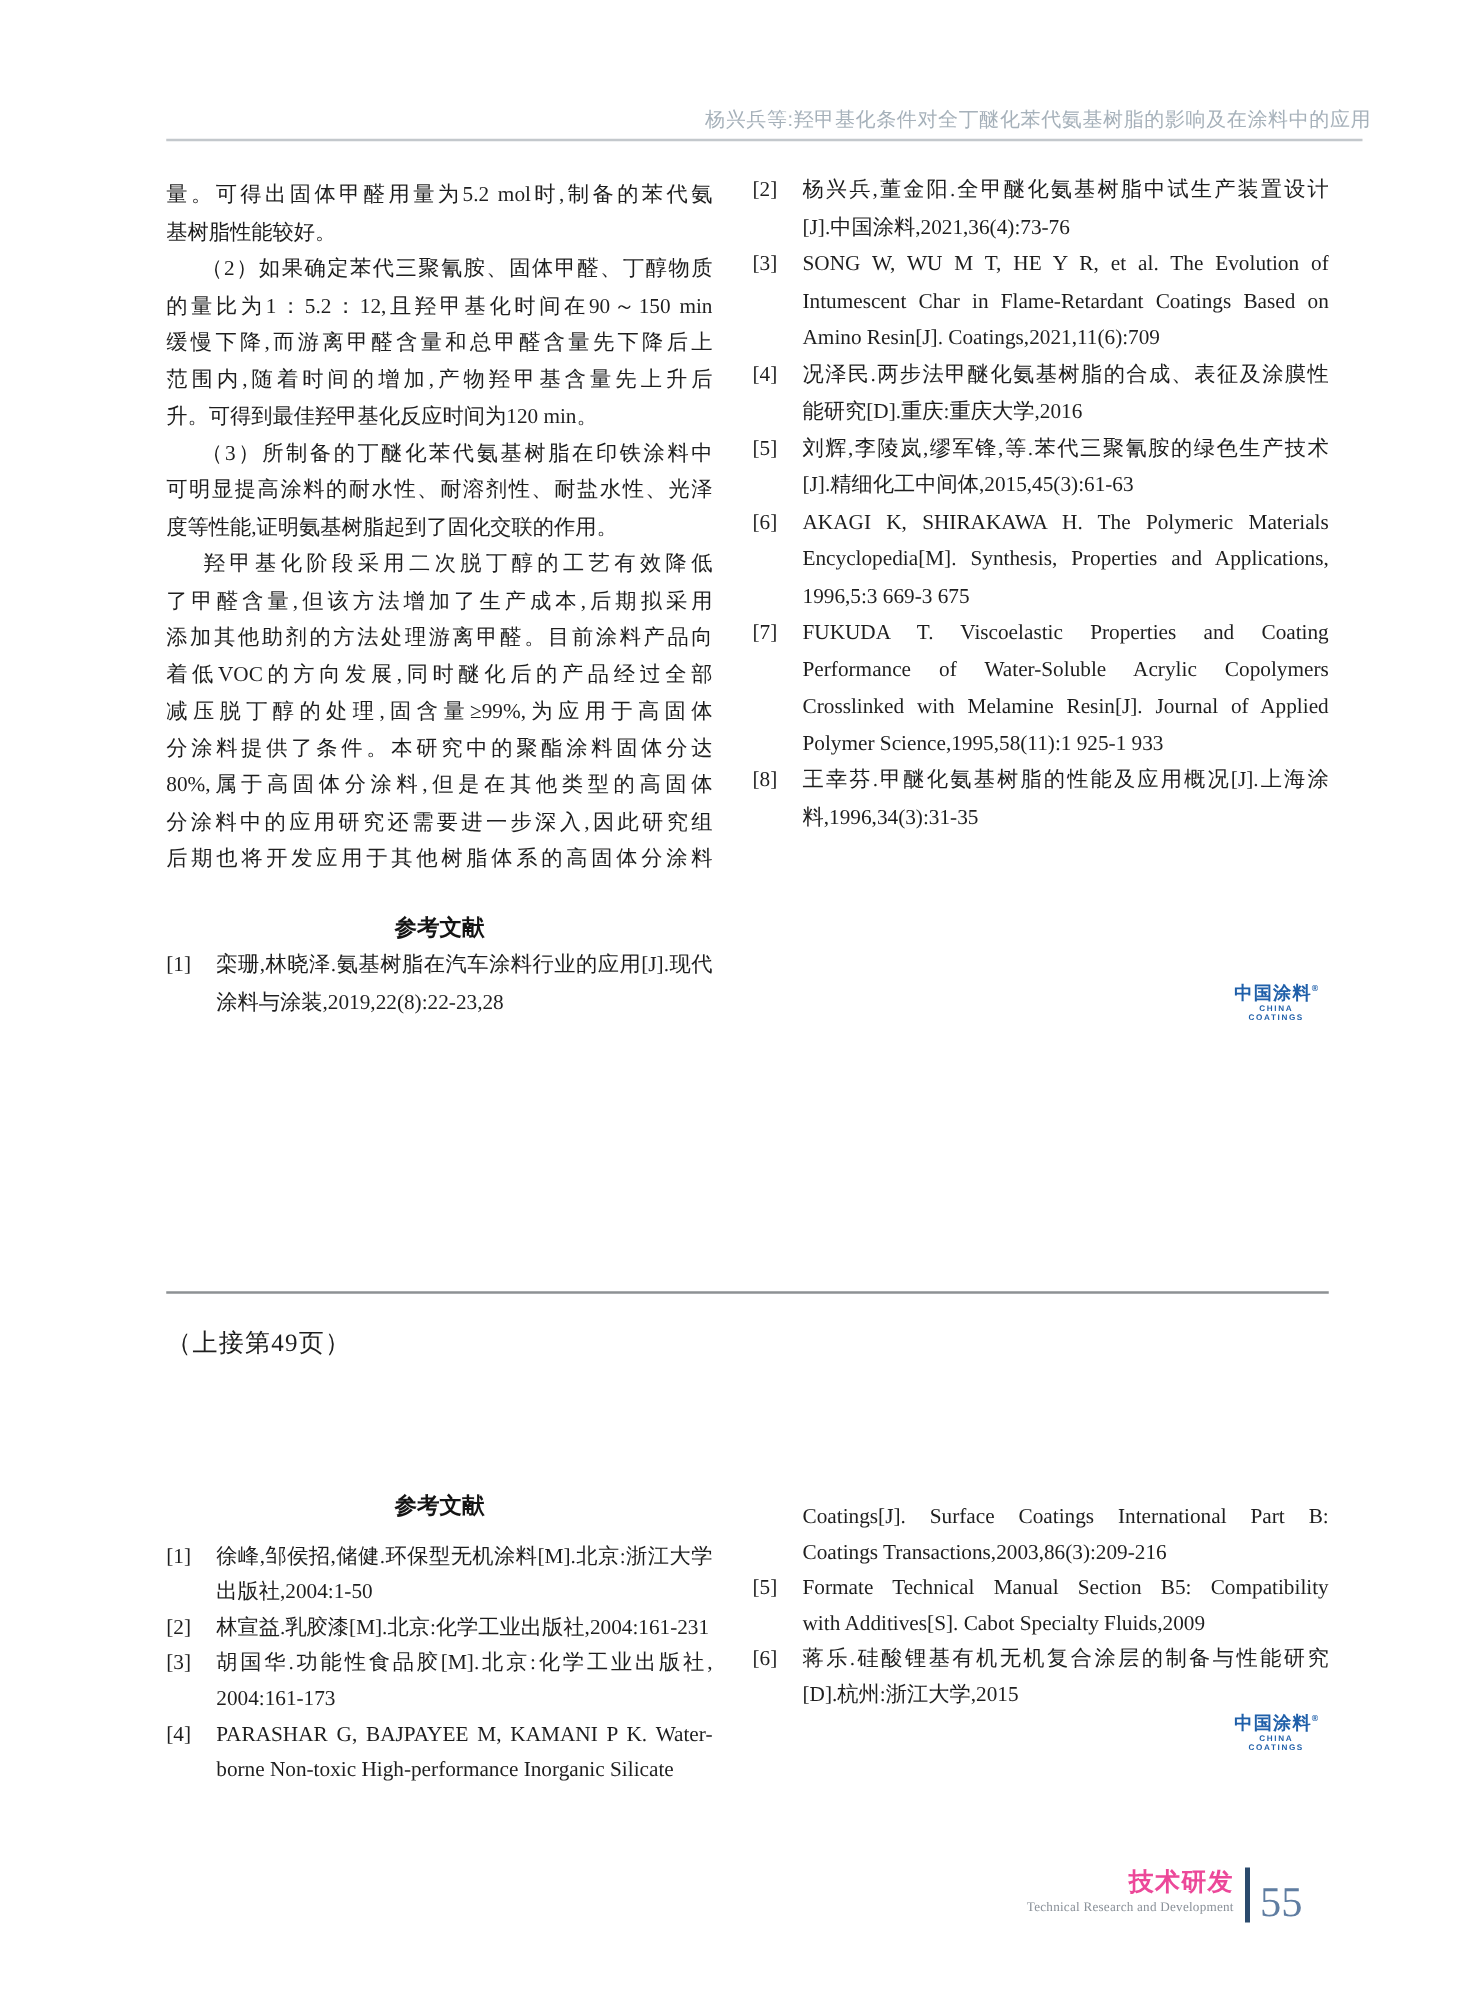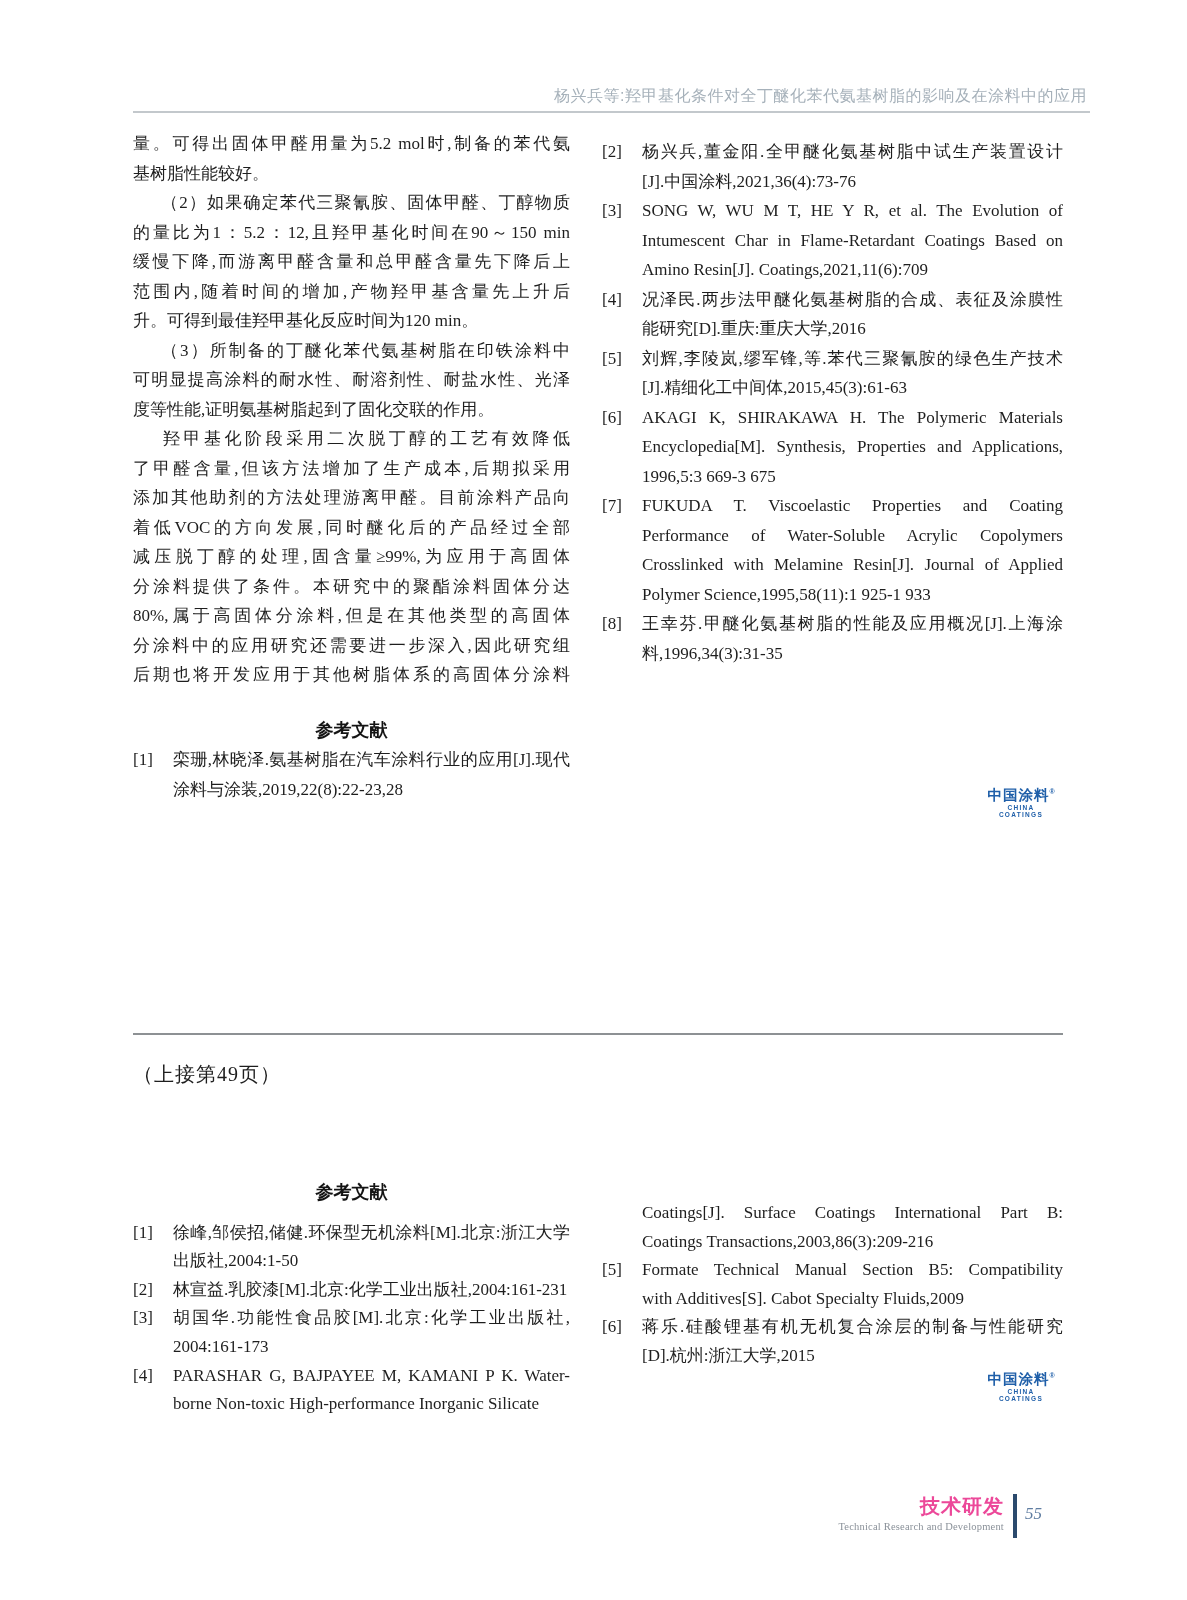--- a/index.html
+++ b/index.html
@@ -9,7 +9,7 @@
     overflow:hidden;
   }
   .running-title {
-    position:absolute; top:86px; right:100px;
+    position:absolute; top:86px; right:90px;
     font-family:"Liberation Sans","DejaVu Sans",sans-serif;
     font-size:16px; color:#a6b1ba; letter-spacing:0.5px;
   }

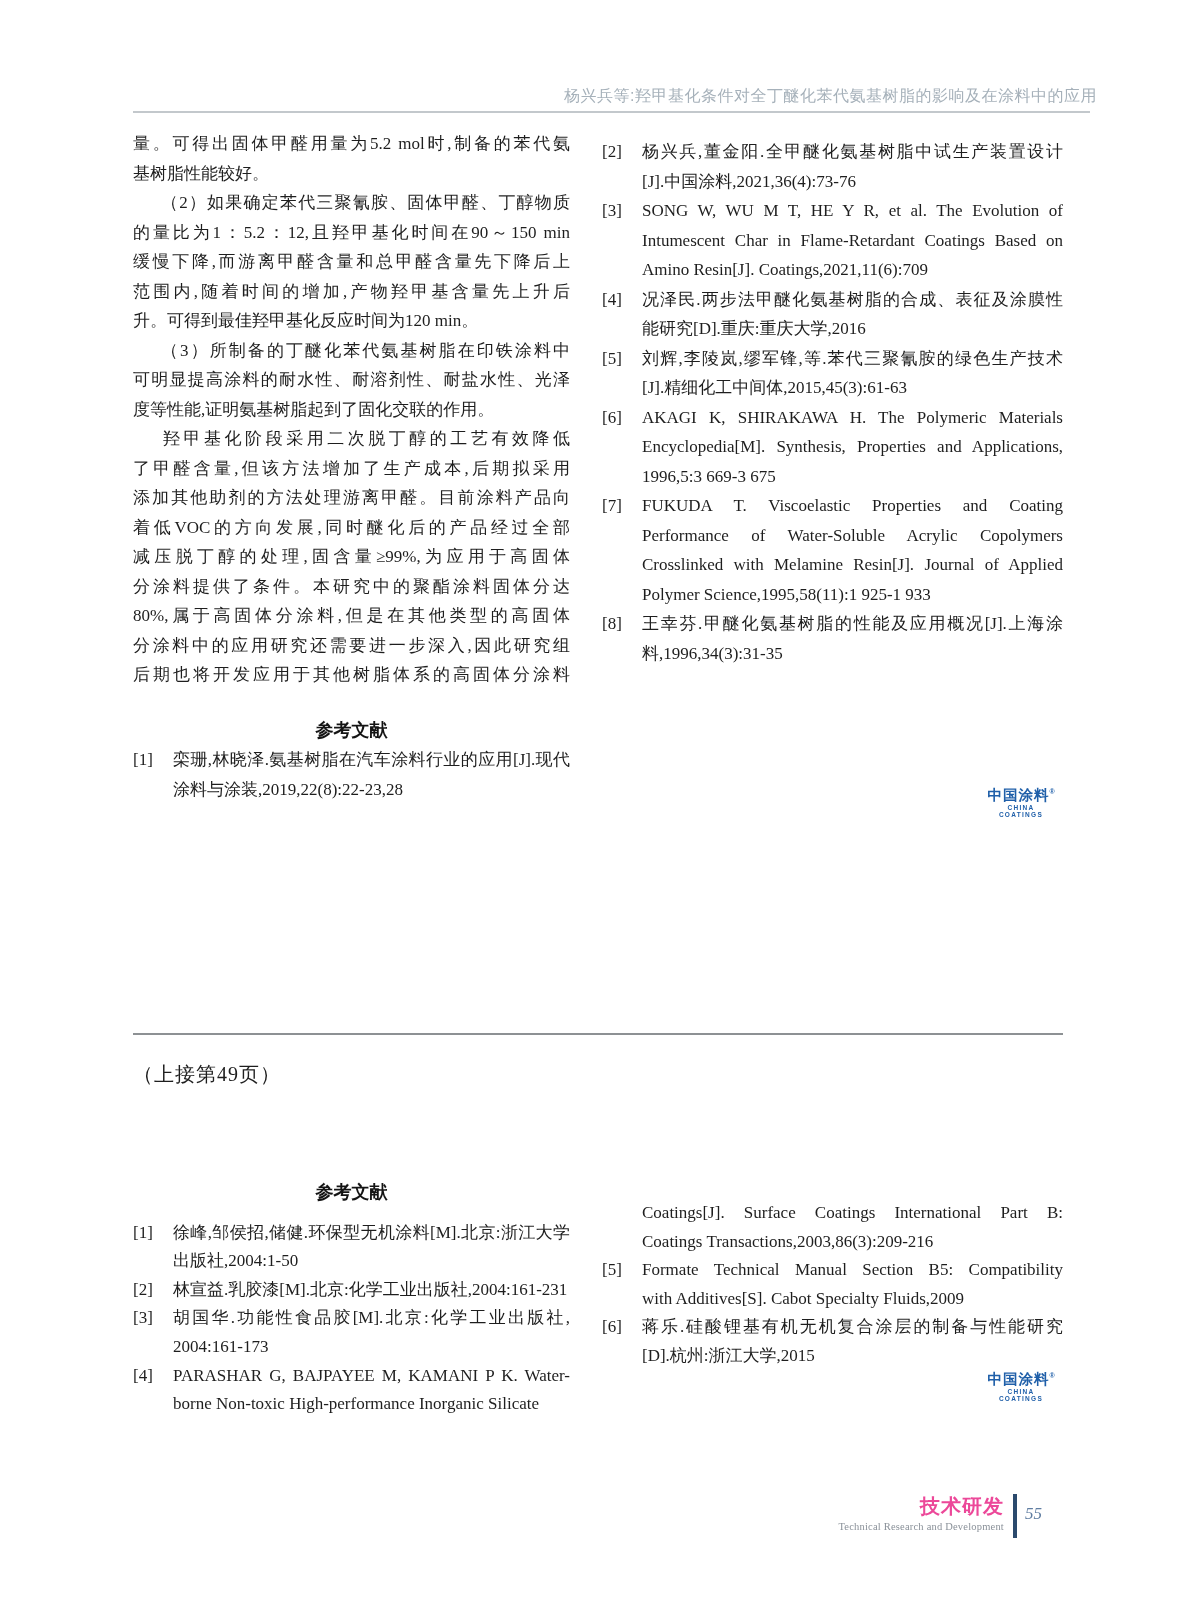--- a/index.html
+++ b/index.html
@@ -26,7 +26,7 @@
   }
   .top-section { top:129px; }
   .bottom-section { top:1178px; }
-  .col-left { width:437px; flex:0 0 437px; }
+  .col-left { width:437px; flex:0 0 437px;margin-top:12px; }
   .col-right { width:461px; flex:0 0 461px; }
   .top-section .col-right { padding-top:8px; }
   .bottom-section .col-right { padding-top:9px; }

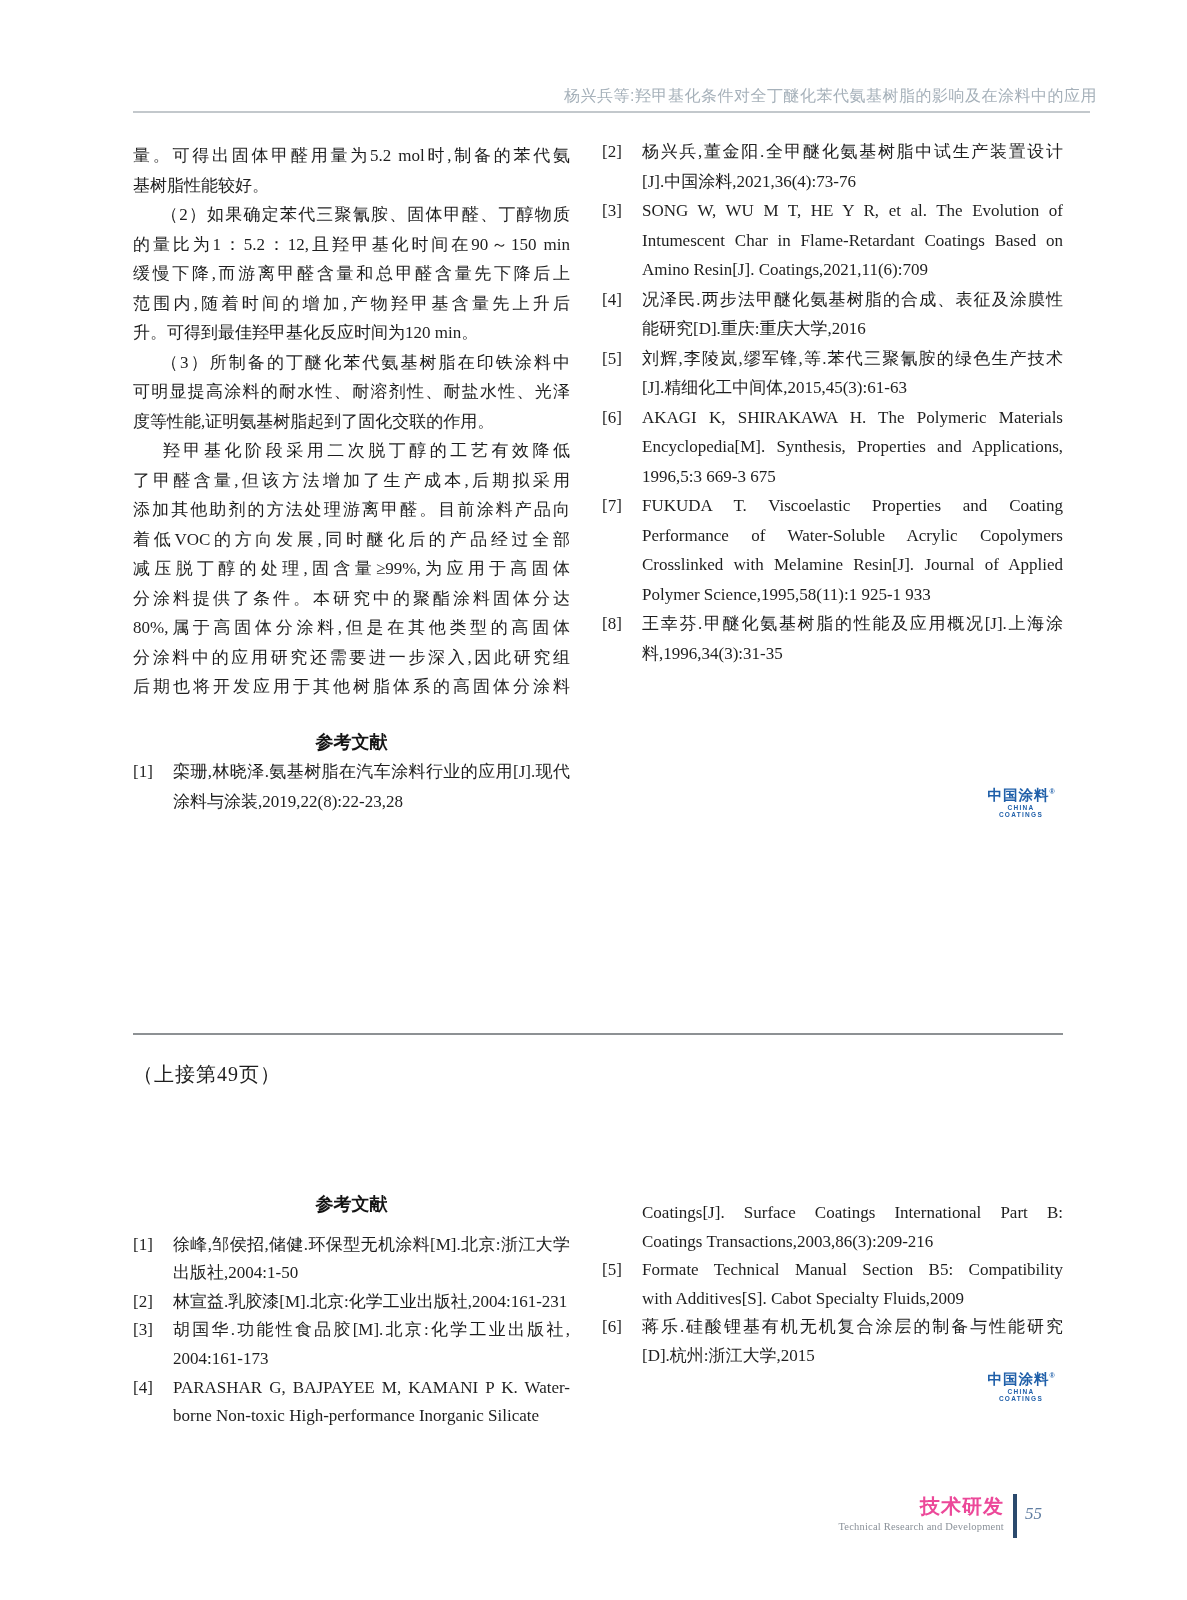--- a/index.html
+++ b/index.html
@@ -77,7 +77,7 @@
   }
   .f-en { font-size:10.5px; color:#8a9199; margin-top:3px; letter-spacing:0.2px; }
   .f-bar { flex:0 0 4px; width:4px; background:#2b4a6d; margin:0 8px 0 9px; height:44px; }
-  .f-num { font-size:17px; color:#5f7da1; padding-top:10px;font-style:italic; }
+  .f-num { font-size:34px; color:#5f7da1; padding-top:10px; }
 </style>
 </head>
 <body>

